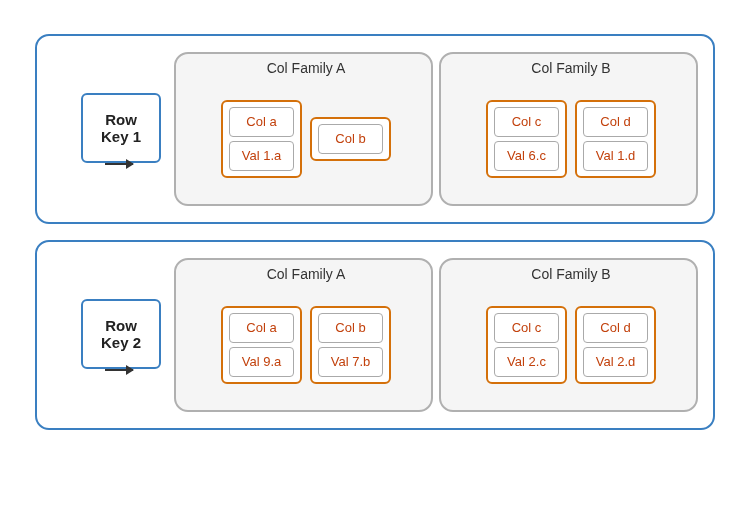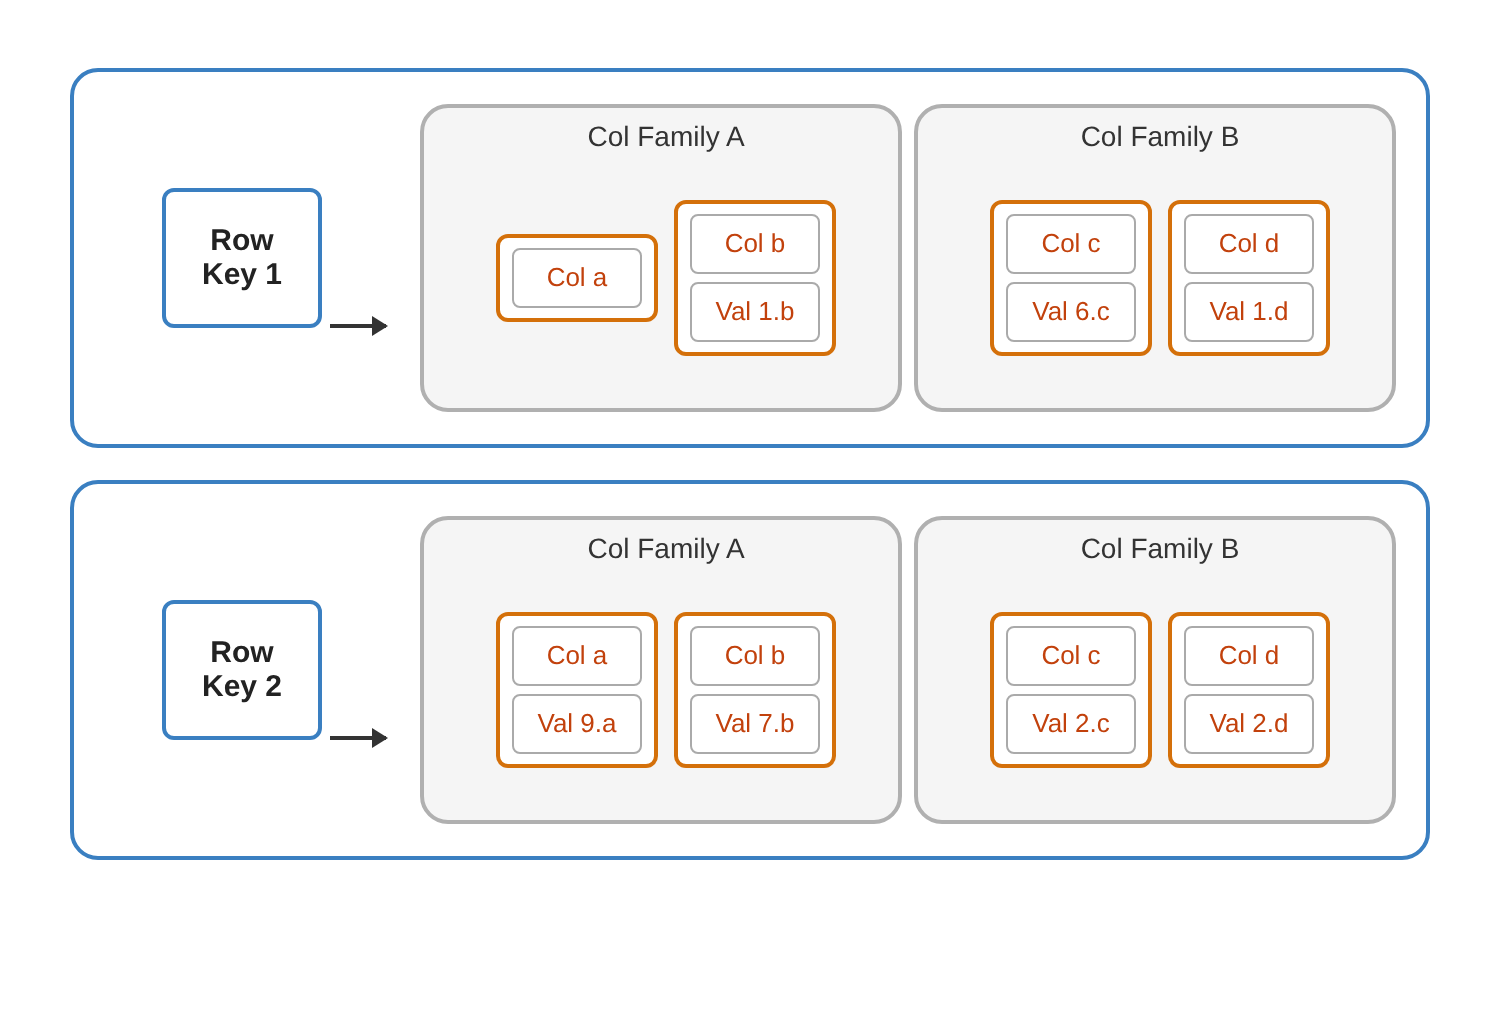--- a/index.html
+++ b/index.html
@@ -143,8 +143,8 @@
 
     .row-key-area {
       display: flex;
-      flex-direction: row;
-      align-items: flex-end;
+      flex-direction: column;
+      align-items: center;
       flex-shrink: 0;
       margin-right: 6px;
       padding-left: 32px;

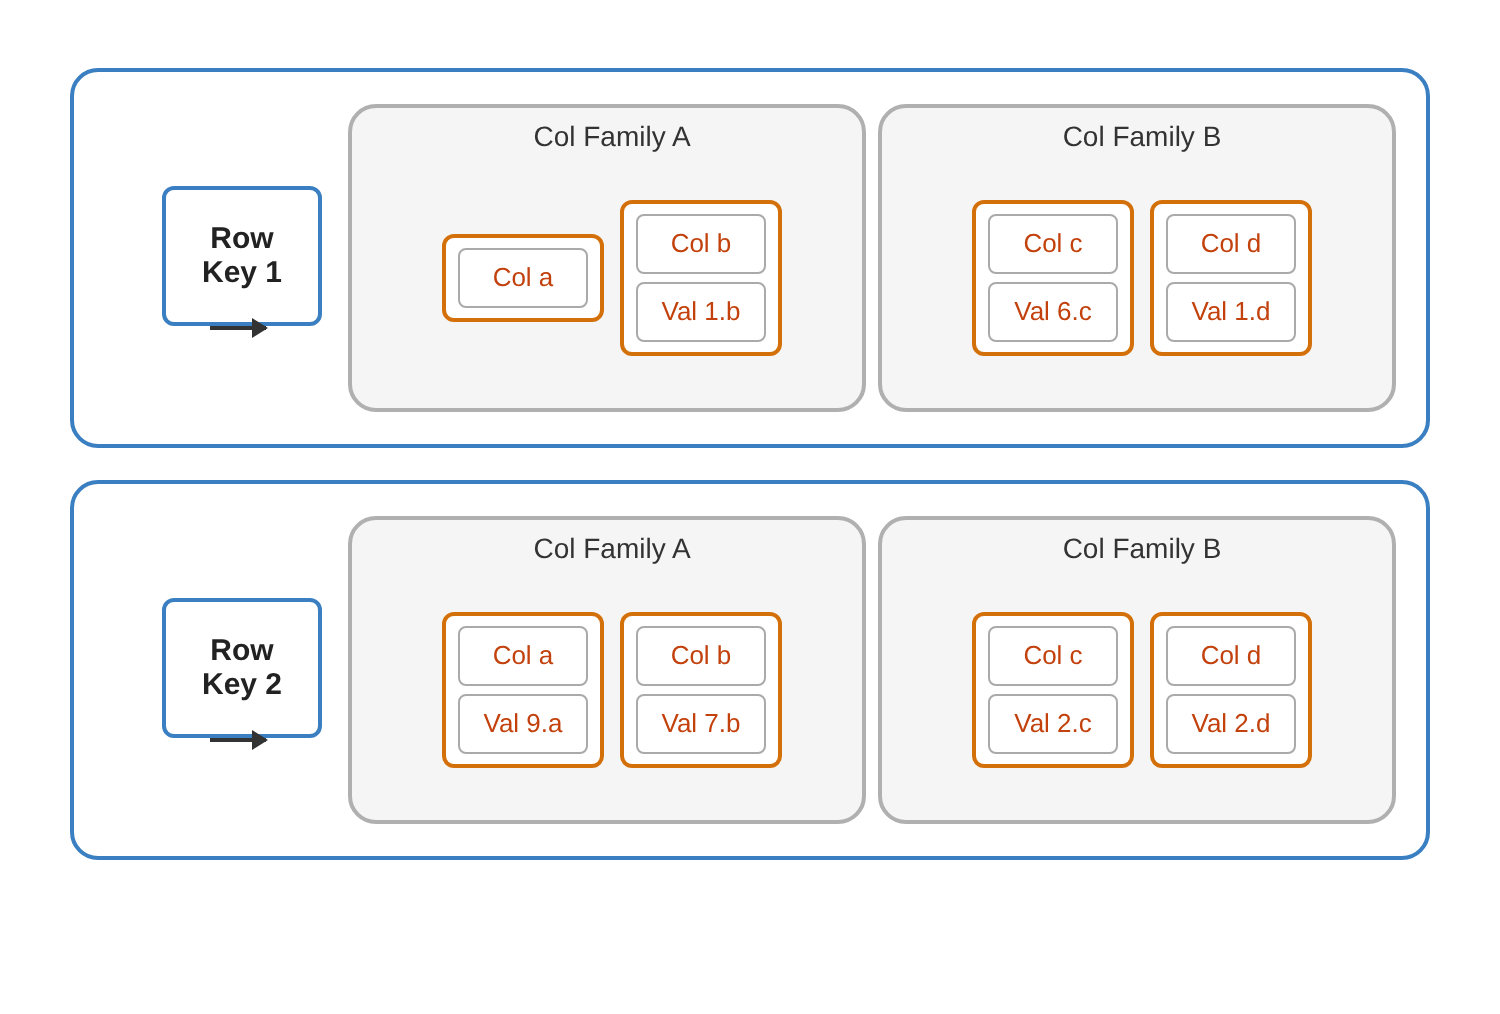--- a/index.html
+++ b/index.html
@@ -168,6 +168,7 @@
           <div class="family-big-cols">
             <div class="col-group">
               <div class="cell">Col a</div>
+              <div class="cell">Val 1.a</div>
             </div>
             <div class="col-group">
               <div class="cell">Col b</div>

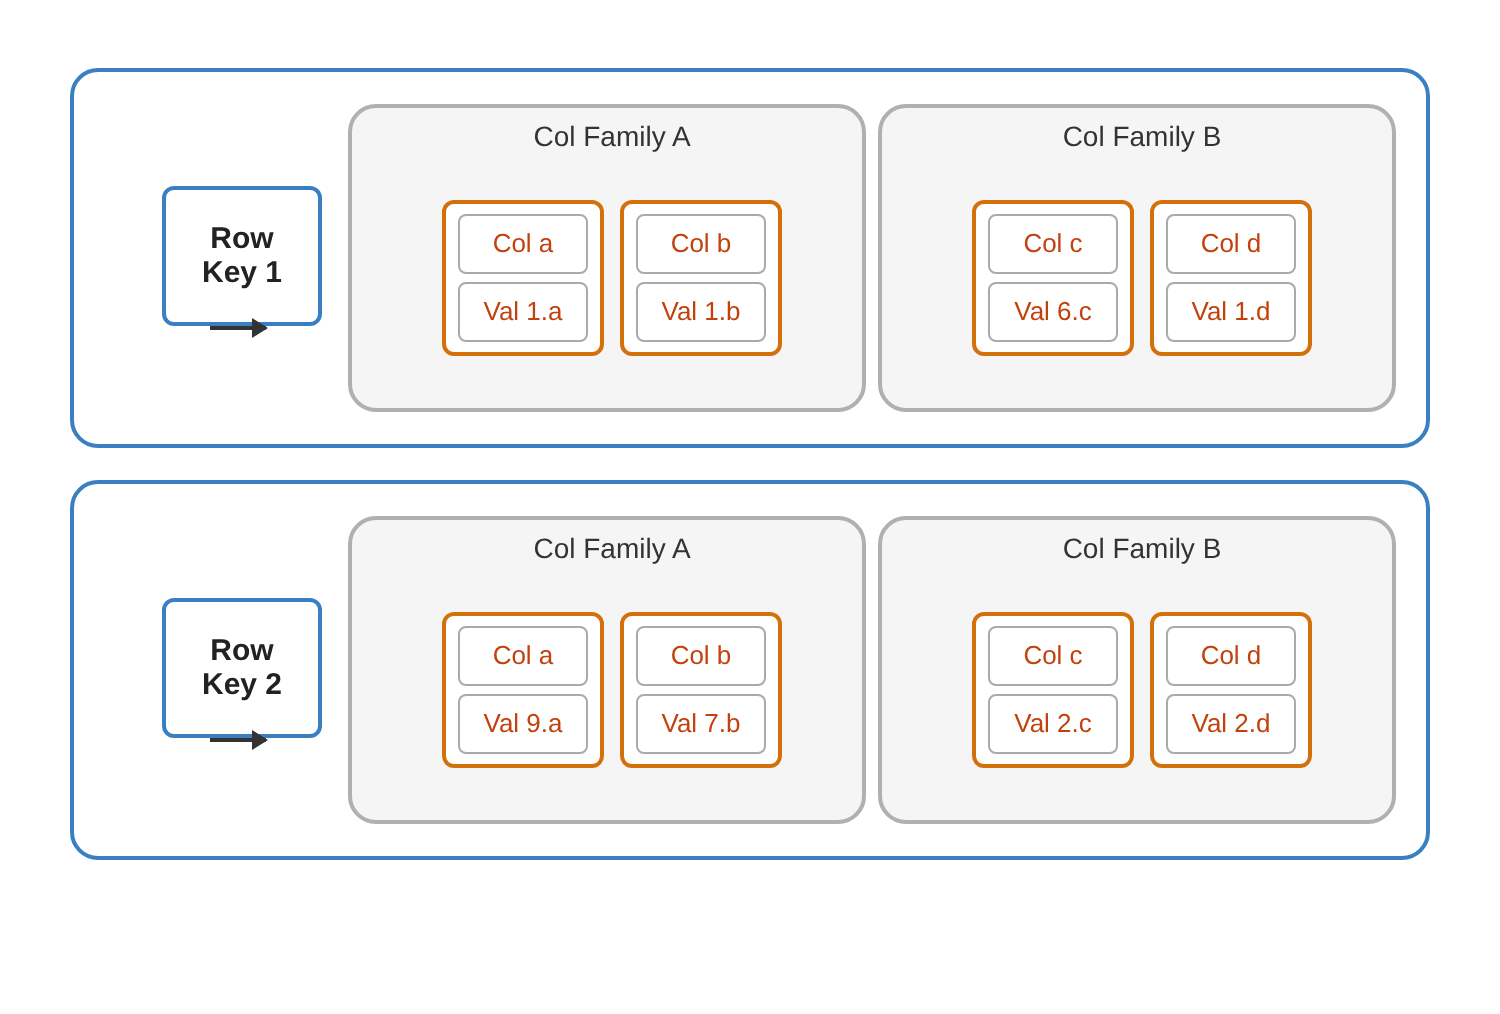--- a/index.html
+++ b/index.html
@@ -172,7 +172,6 @@
             </div>
             <div class="col-group">
               <div class="cell">Col b</div>
-              <div class="cell">Val 1.b</div>
             </div>
           </div>
         </div>

